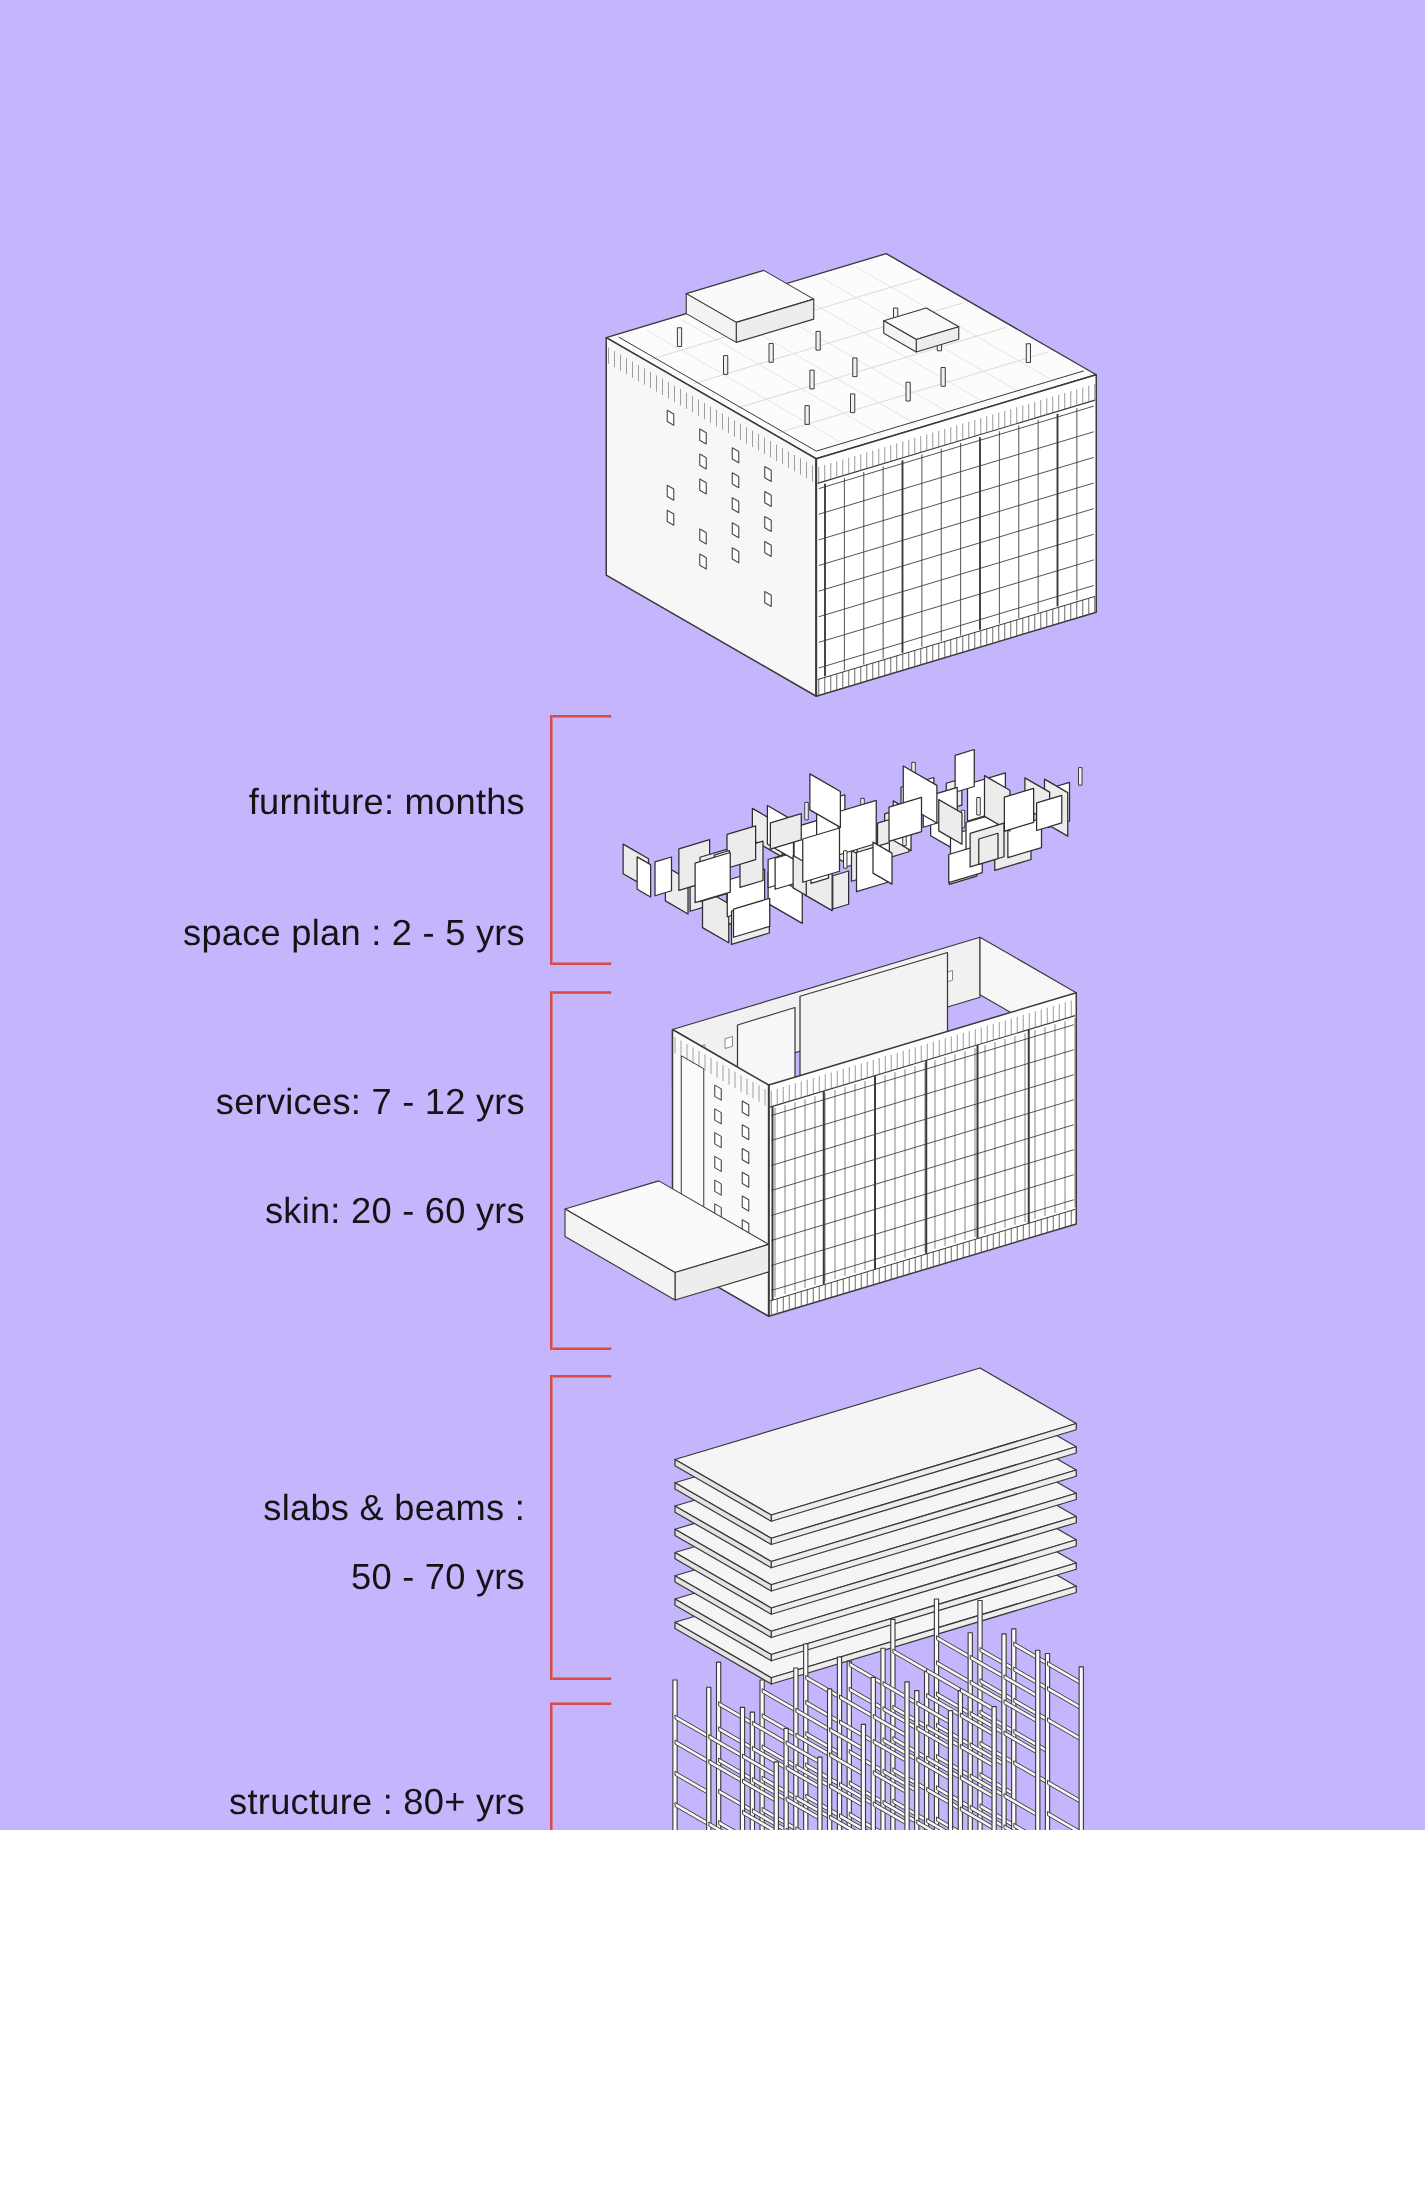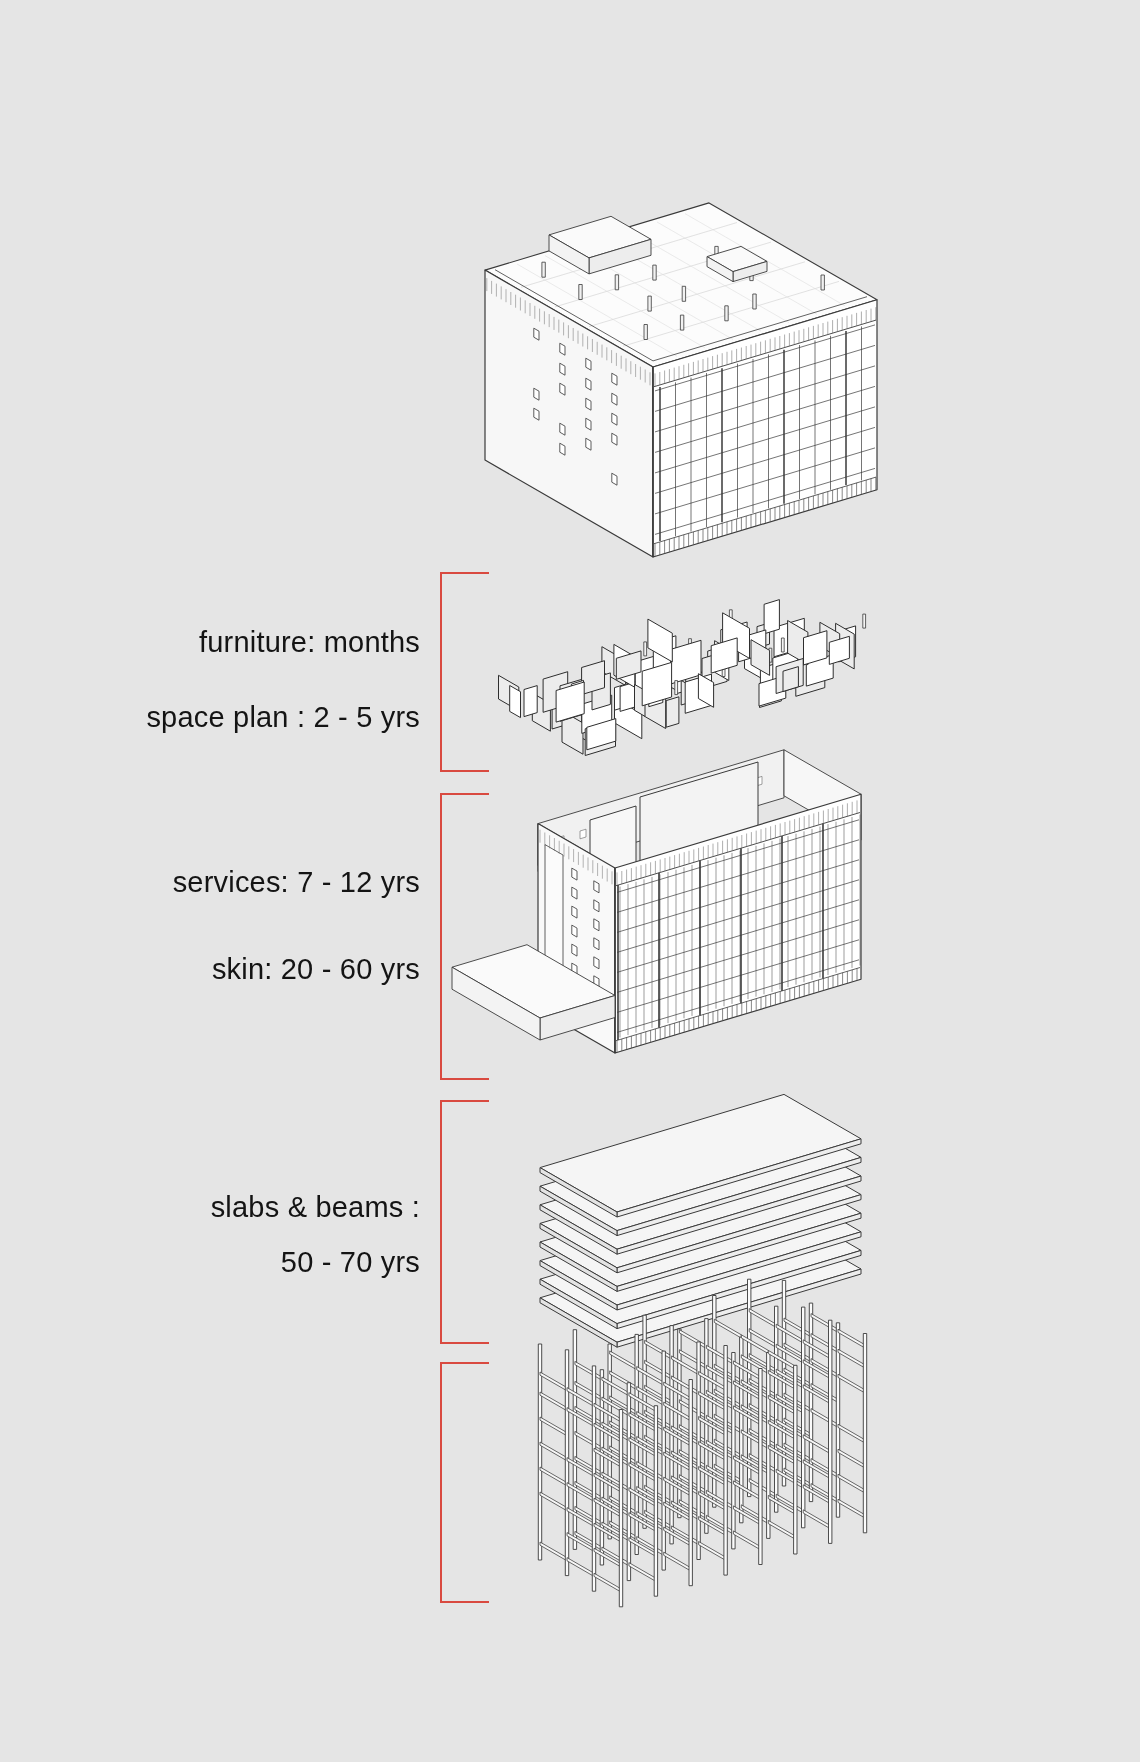--- a/index.html
+++ b/index.html
@@ -3,7 +3,7 @@
 <meta charset="utf-8">
 <style>
   html,body{margin:0;padding:0;background:#ffffff;}
-  .page{position:relative;width:1140px;height:1762px;background:#e5e5e5;overflow:hidden;
+  .page{position:relative;width:1140px;height:1464px;background:#c4b5fd;overflow:hidden;
         font-family:"Liberation Sans", sans-serif;}
   #drawings{position:absolute;left:0;top:0;width:1140px;height:1762px;}
   .lbl{position:absolute;left:0;width:420px;text-align:right;font-size:29px;line-height:30px;

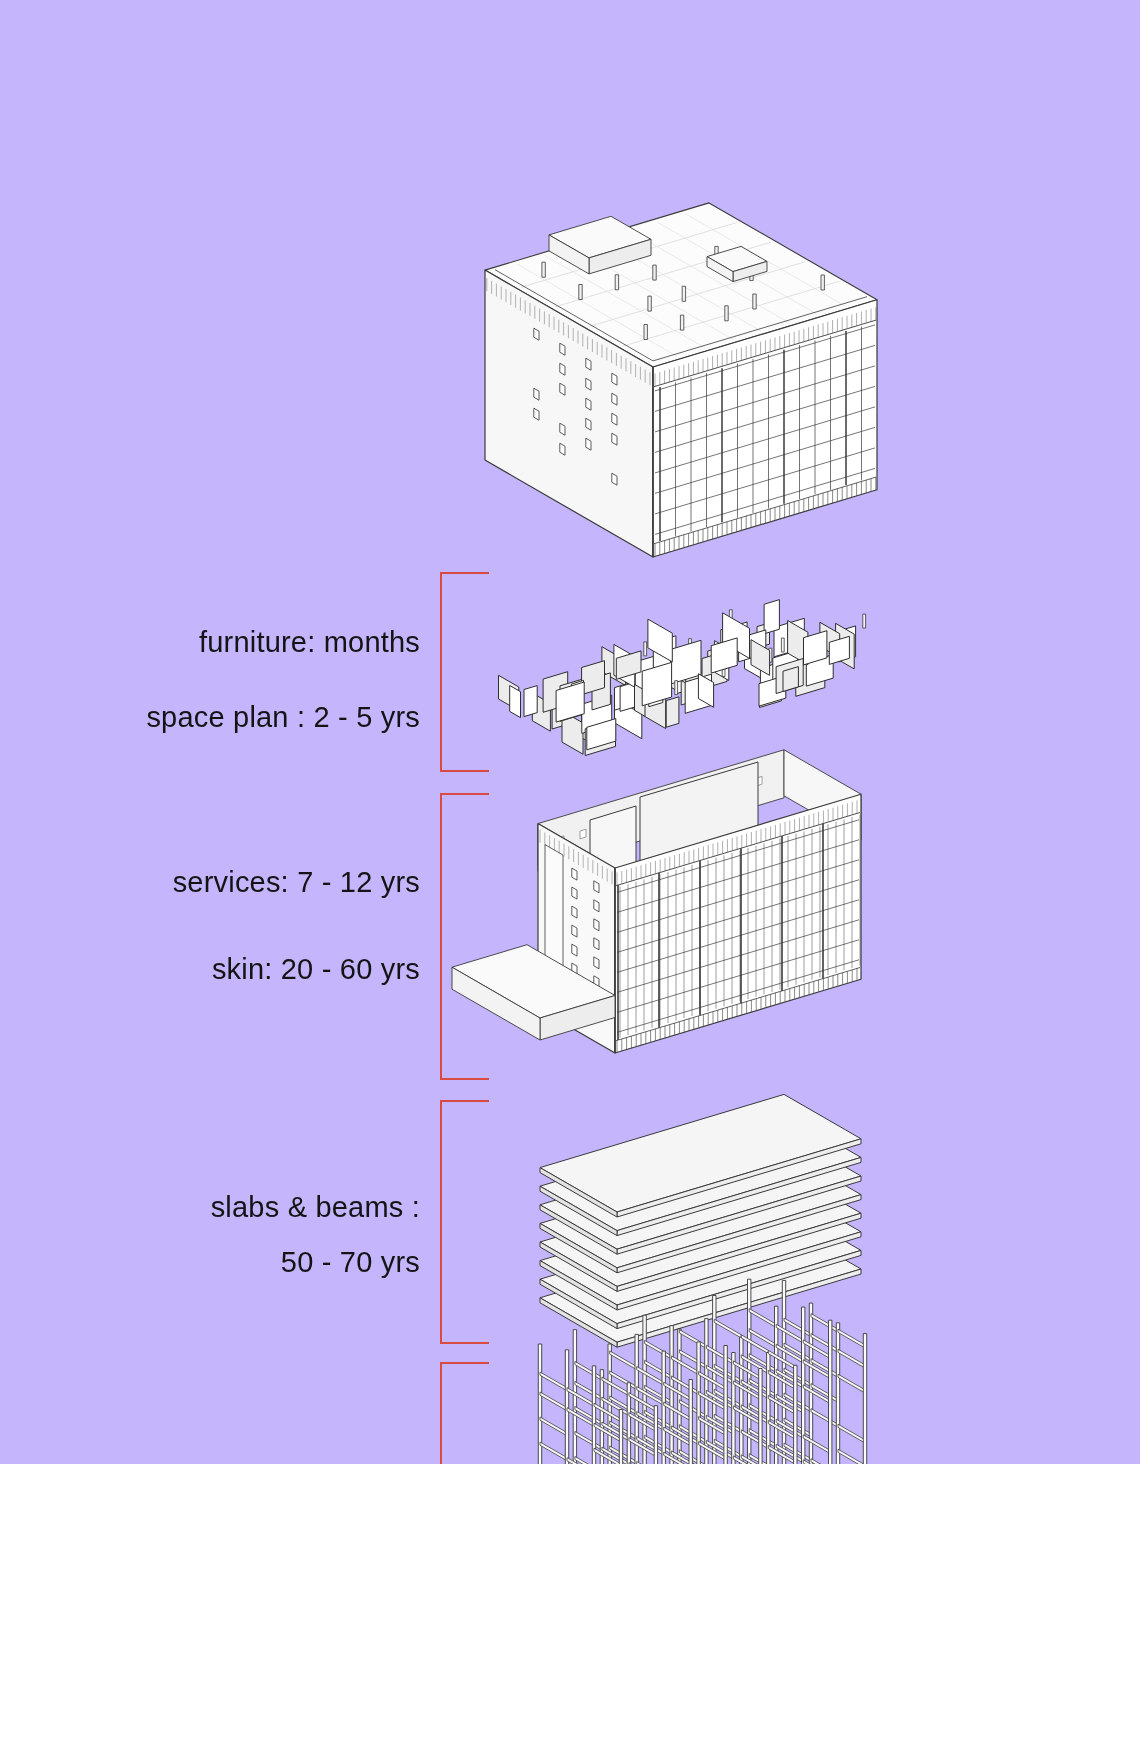--- a/index.html
+++ b/index.html
@@ -747,7 +747,7 @@
     </svg>
 
   <div class="lbl" style="top:627px">furniture: months</div>
-  <div class="lbl" style="top:702px">space plan : 2 - 5 yrs</div>
+  <div class="lbl" style="top:732px">space plan : 2 - 5 yrs</div>
   <div class="lbl" style="top:867px">services: 7 - 12 yrs</div>
   <div class="lbl" style="top:954px">skin: 20 - 60 yrs</div>
   <div class="lbl" style="top:1192px">slabs &amp; beams :</div>

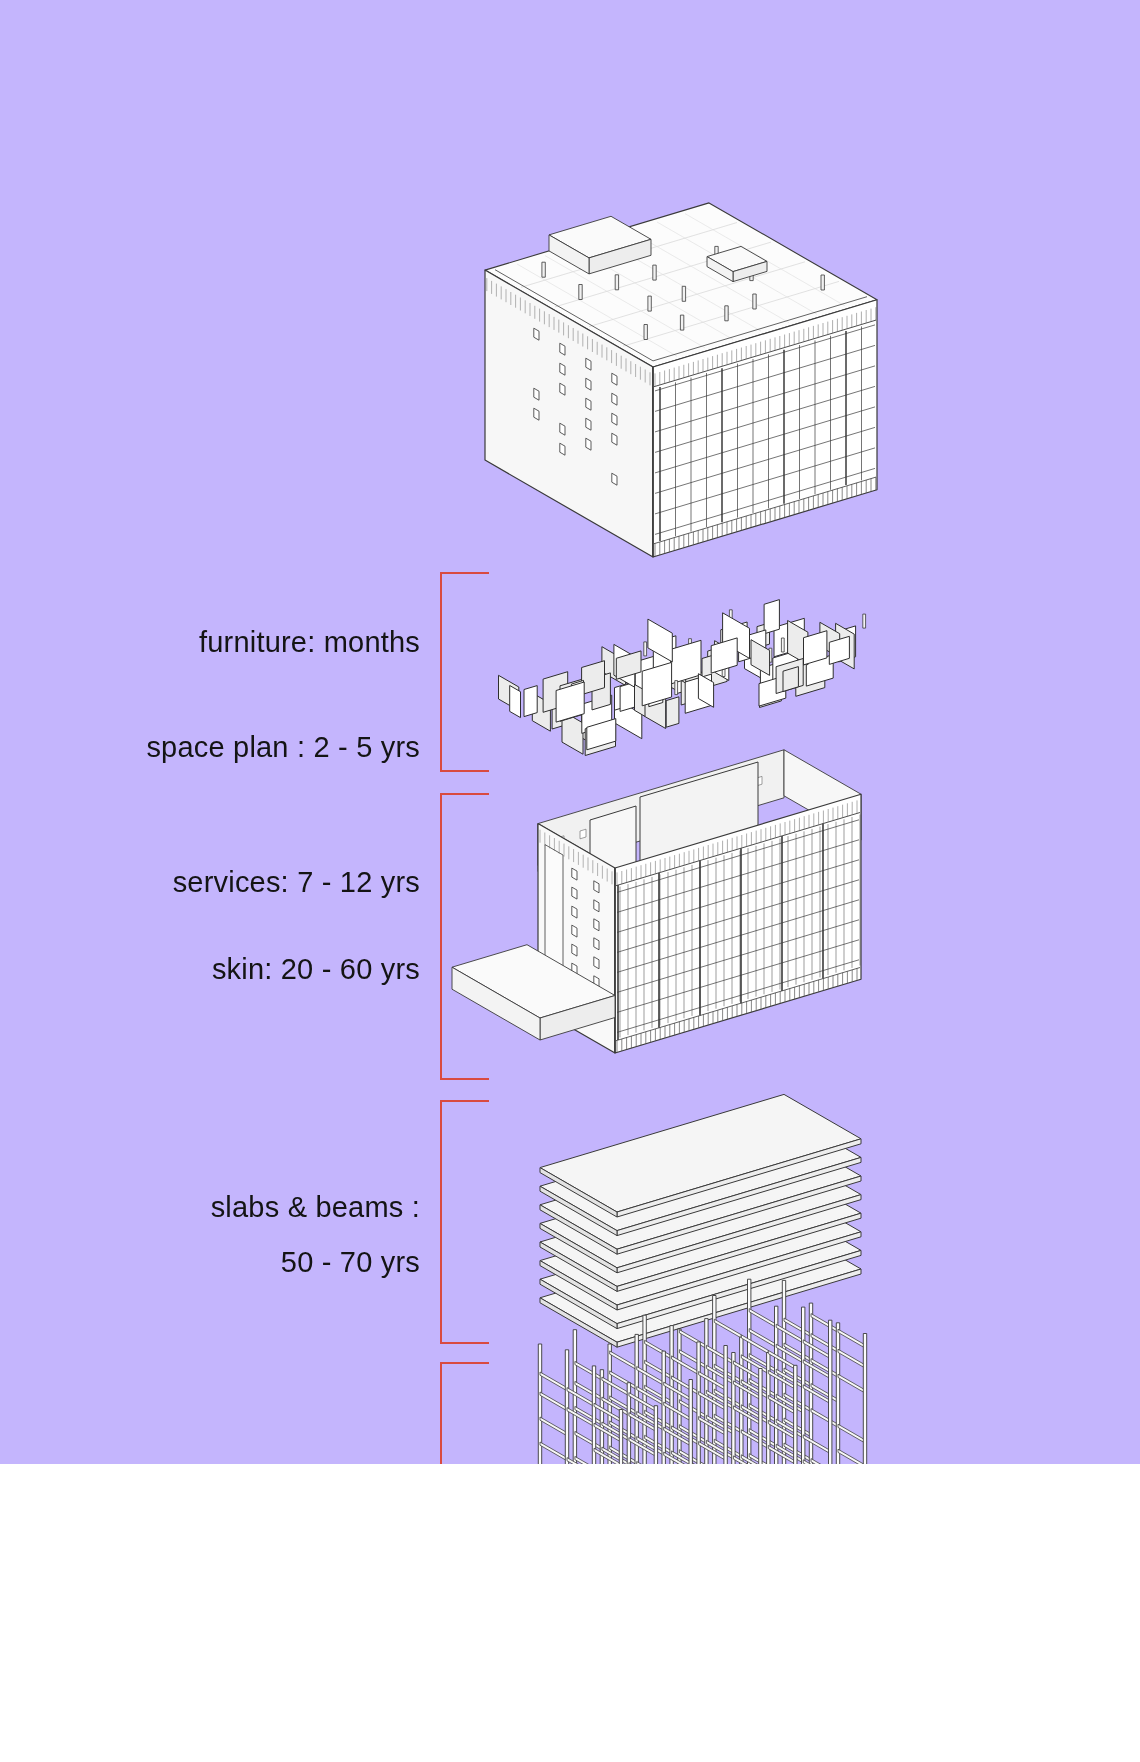--- a/index.html
+++ b/index.html
@@ -752,6 +752,7 @@
   <div class="lbl" style="top:954px">skin: 20 - 60 yrs</div>
   <div class="lbl" style="top:1192px">slabs &amp; beams :</div>
   <div class="lbl" style="top:1247px">50 - 70 yrs</div>
+  <div class="lbl" style="top:1427px">structure : 80+ yrs</div>
 
   <div class="bracket" style="top:572px;height:200px">
       <div class="arm top"></div>

